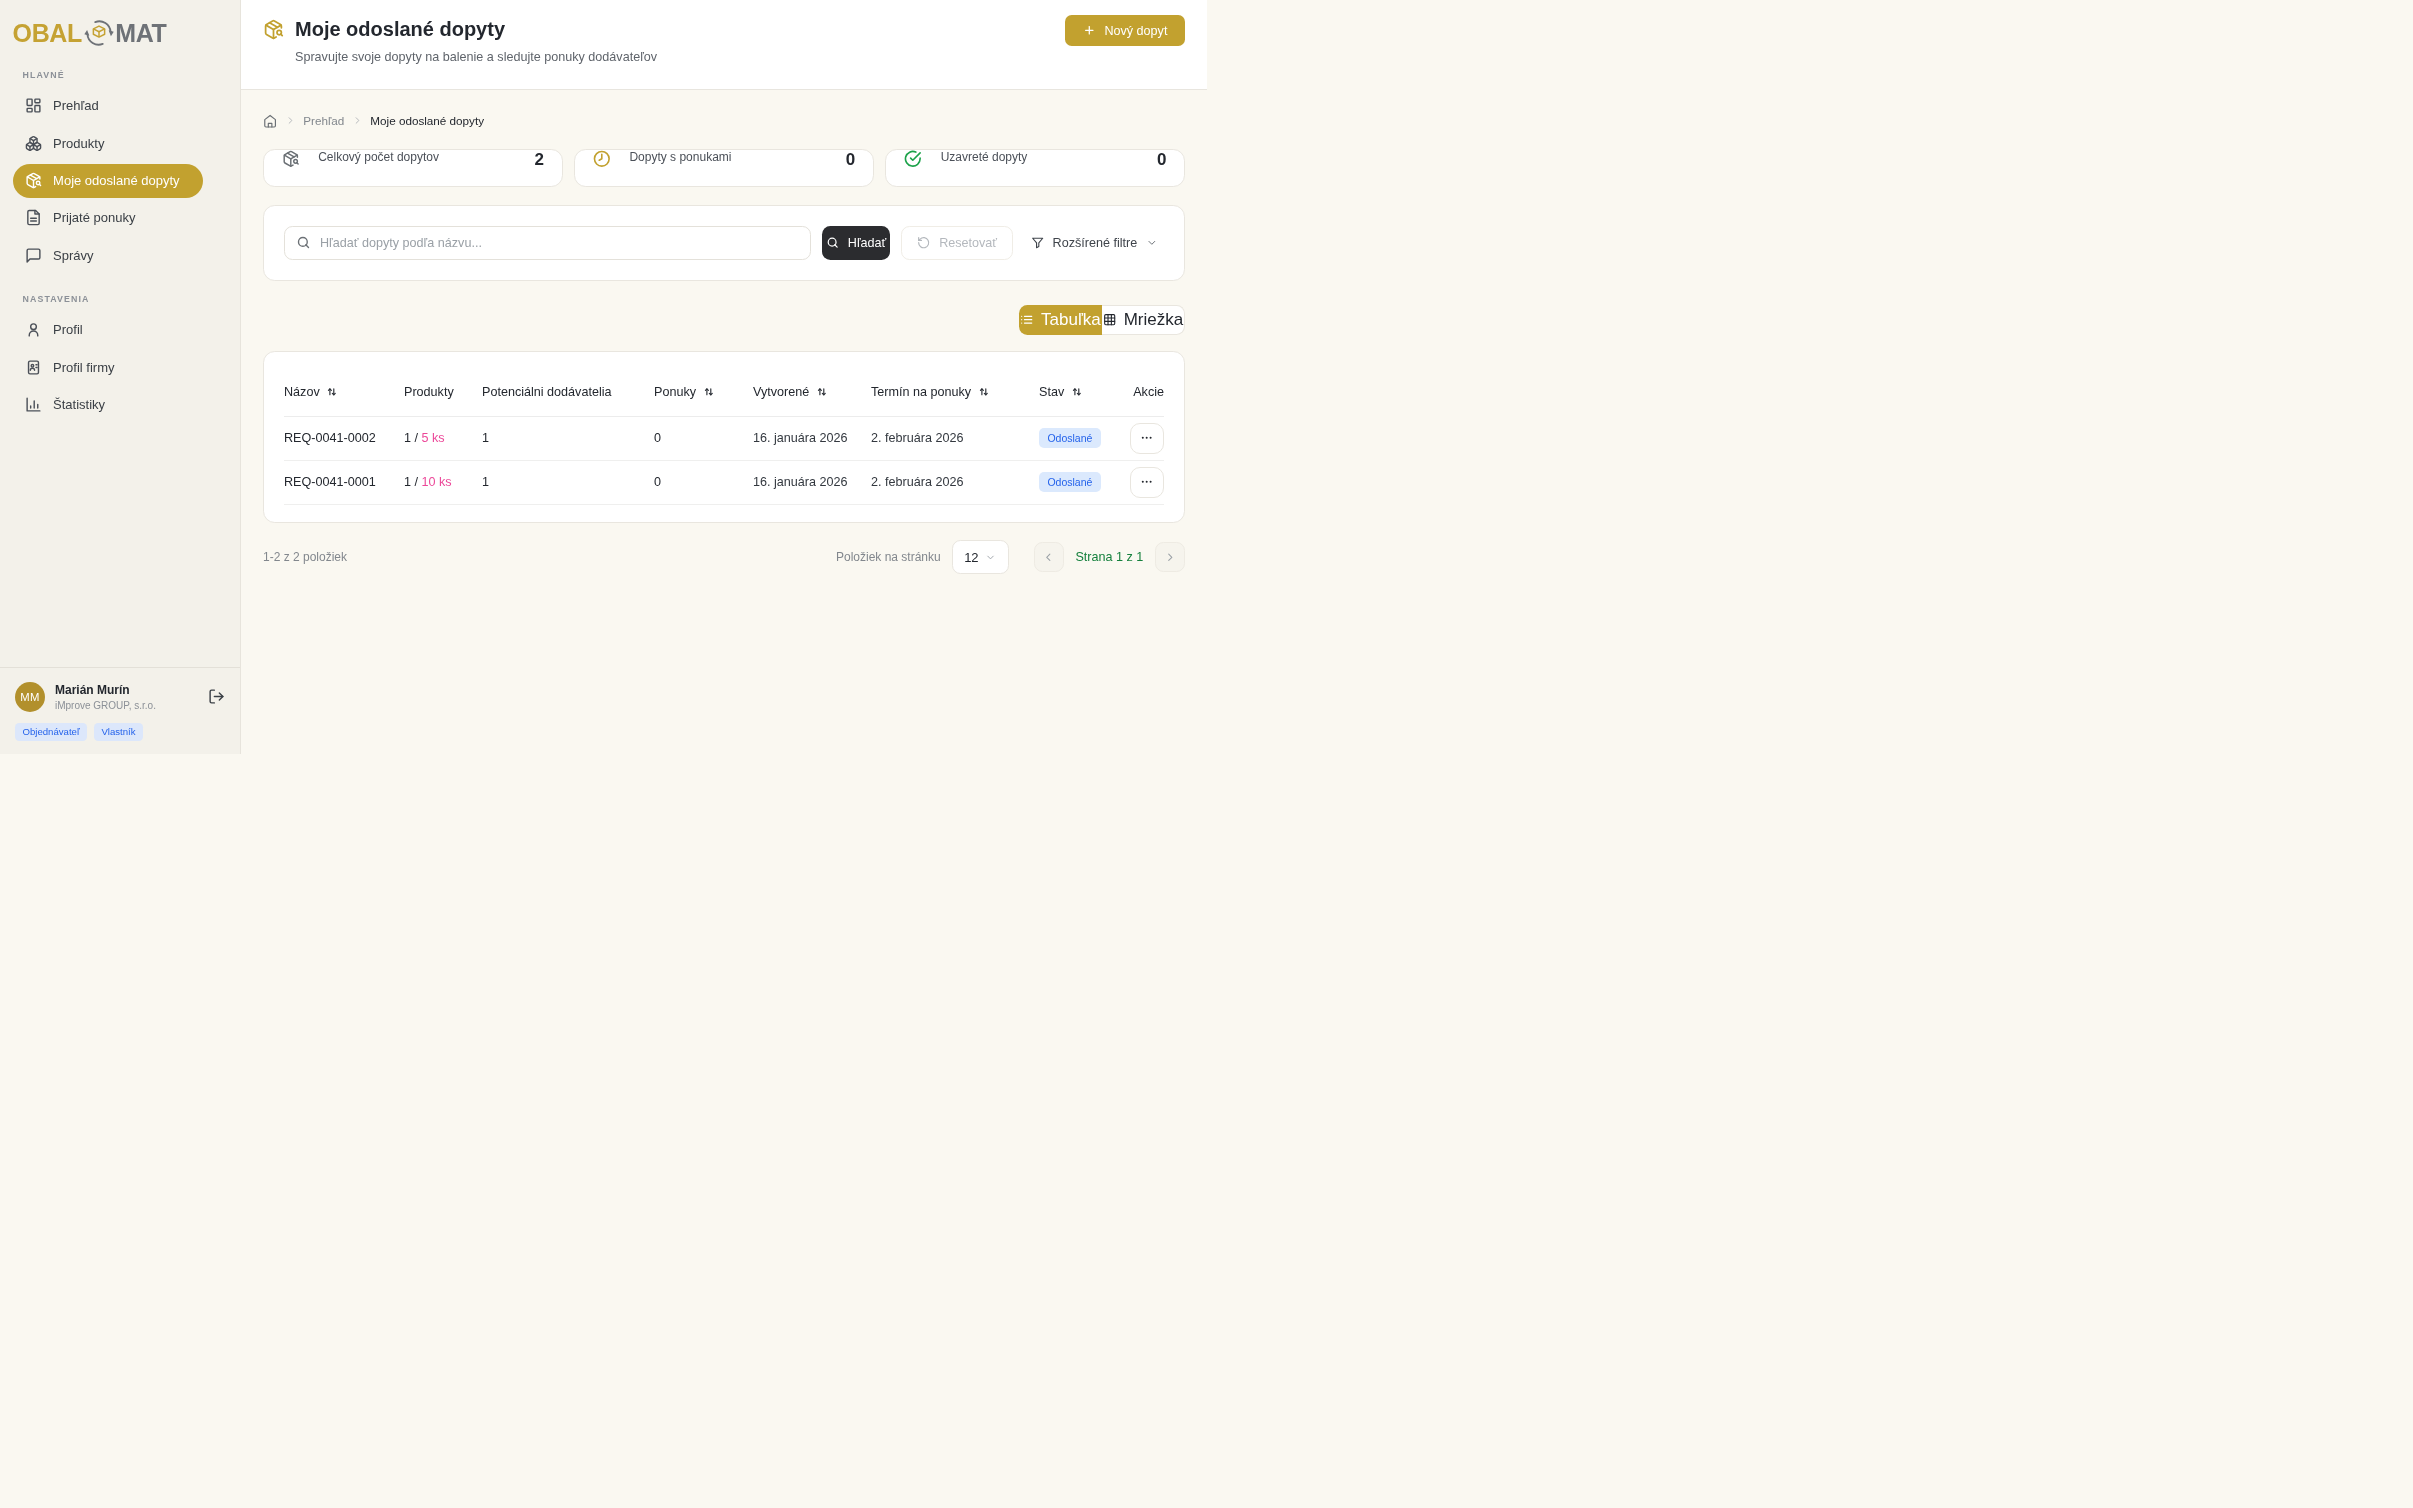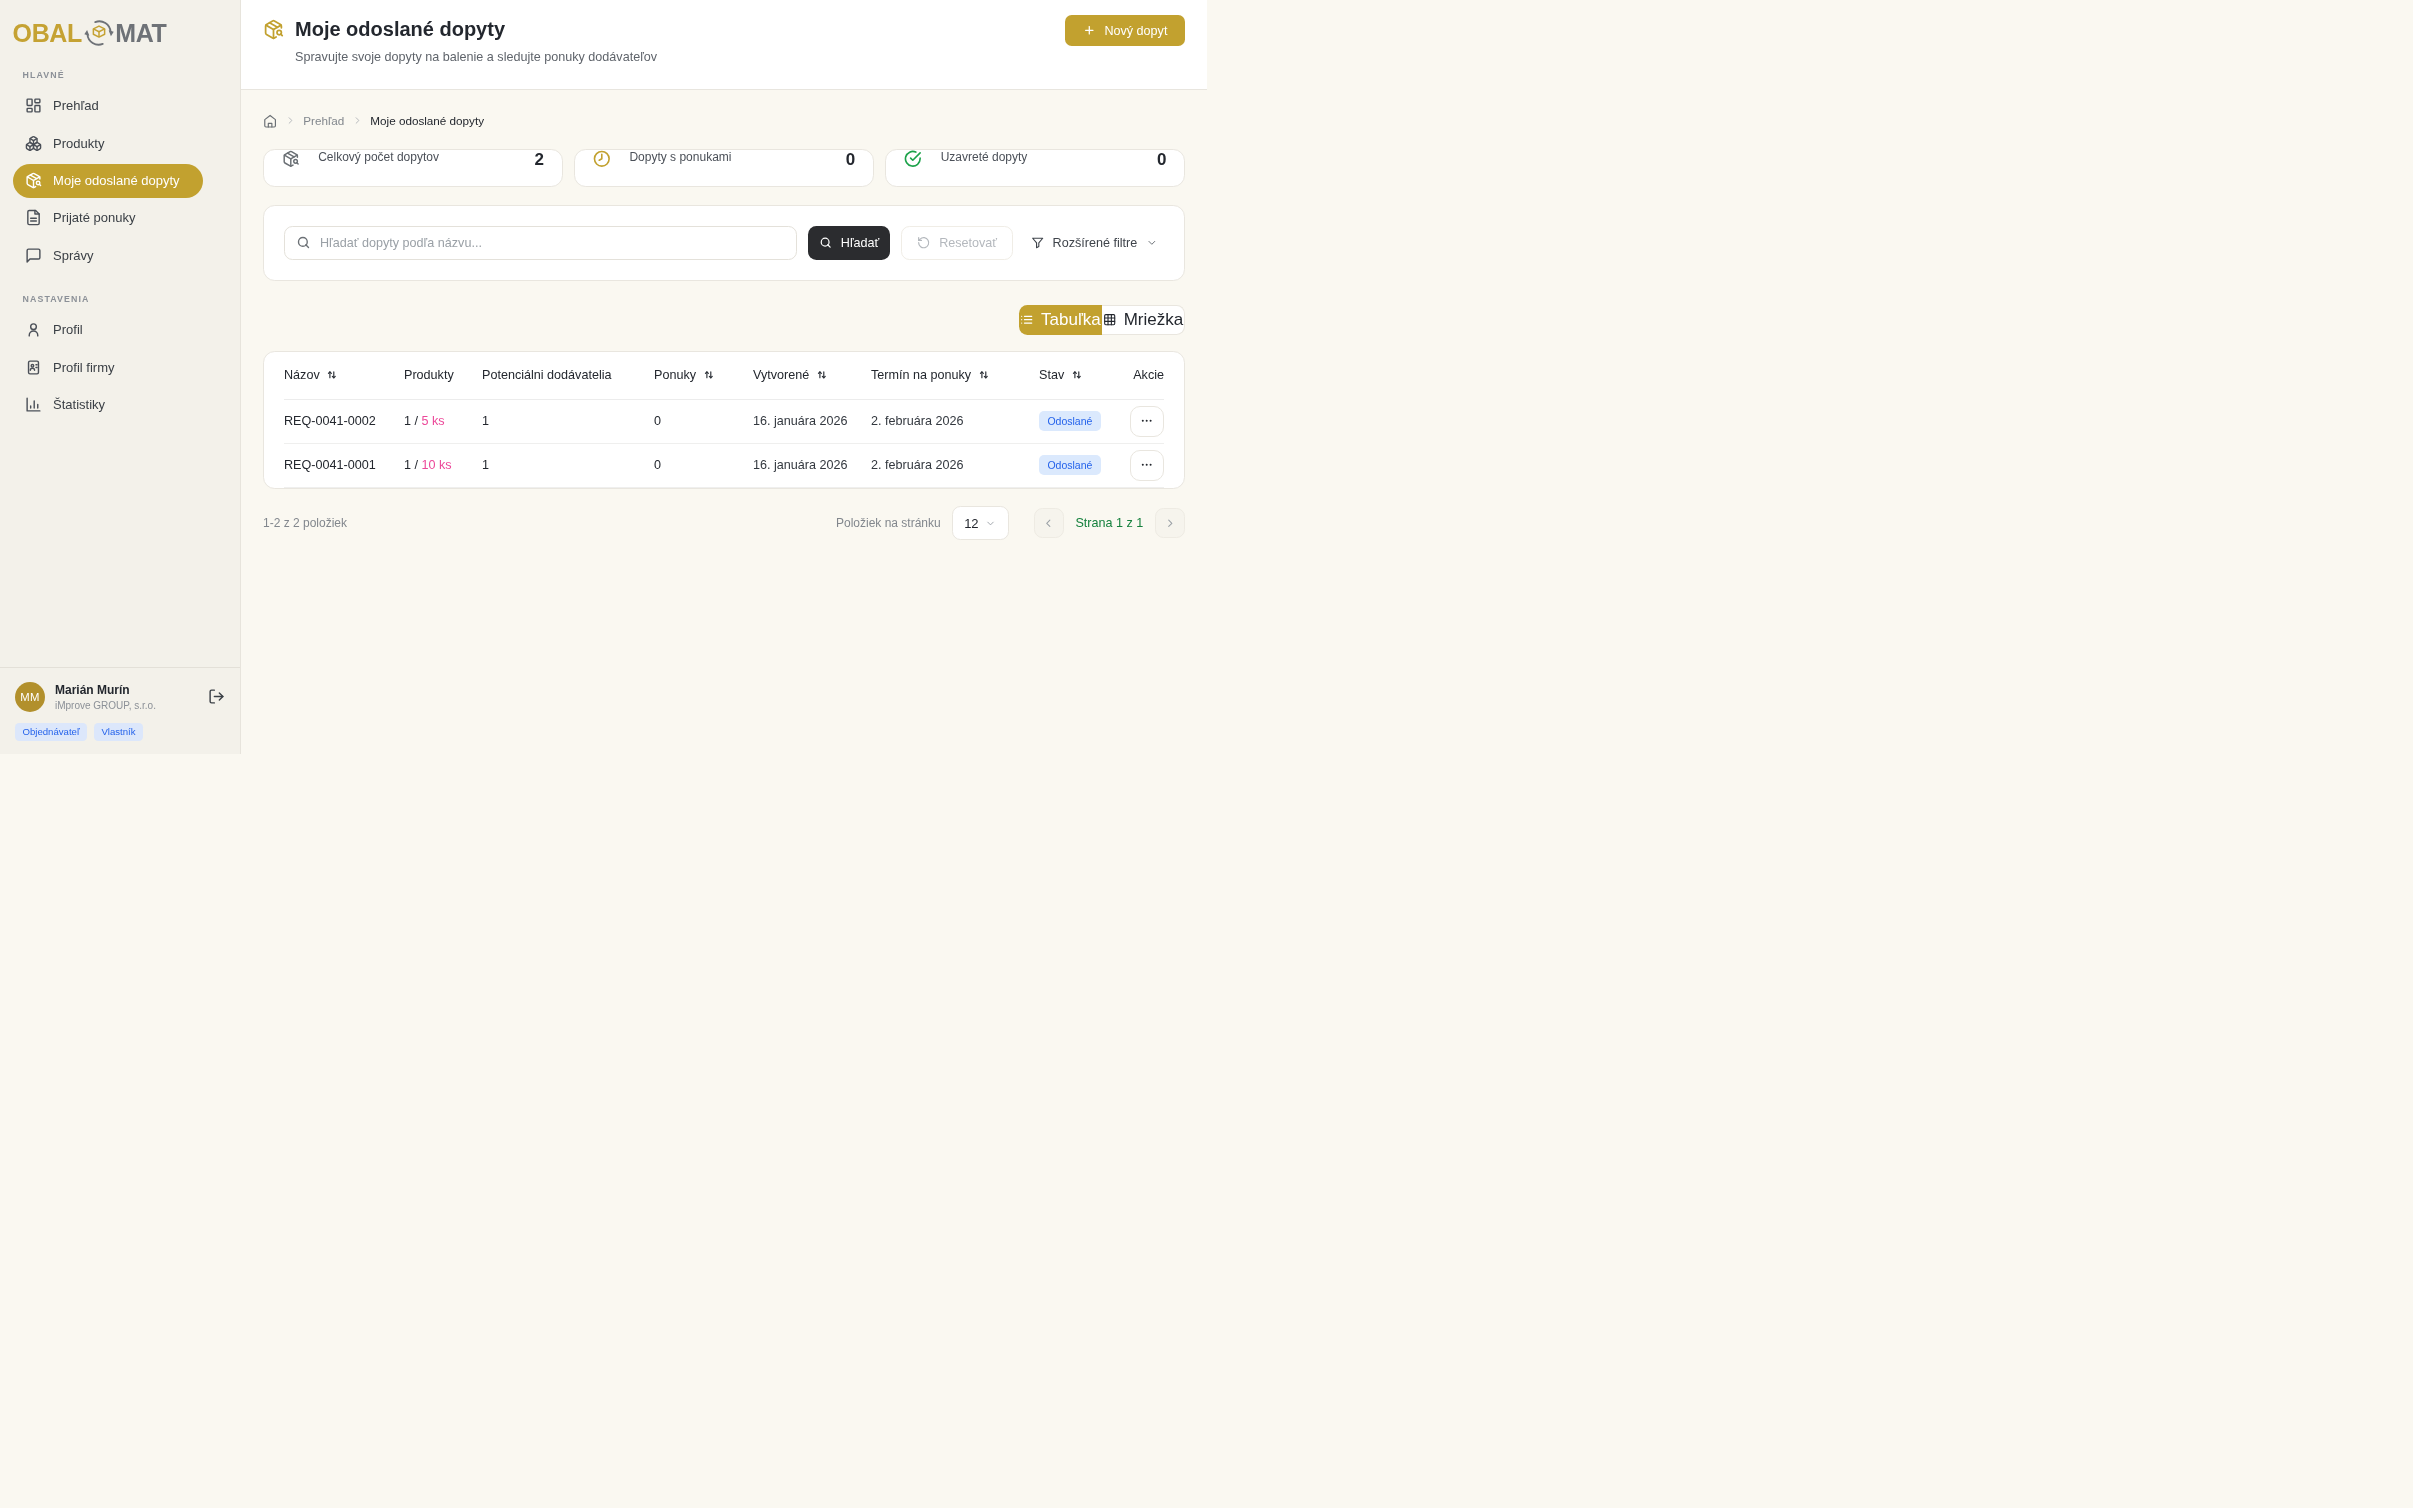--- a/index.html
+++ b/index.html
@@ -91,7 +91,7 @@
   .search-box input::placeholder { color:#9aa0a6; }
   .btn { height:34px; border-radius:8.4px; font-size:12.6px; display:flex; align-items:center; gap:8.4px; cursor:pointer; font-family:inherit; }
   .btn .ic { width:13.4px; height:13.4px; }
-  .btn-dark { background:#2b2c2f; color:#fff; border:none; padding:0 11px; }
+  .btn-dark { background:#2b2c2f; color:#fff; border:none; padding:0 4px; }
   .btn-muted { background:#fff; color:#b4b8bd; border:0.8px solid #f0ede6; padding:0 15px; }
   .btn-plain { background:none; border:none; color:#3f444b; padding:0 6.7px; }
   .btn-plain .chev { width:11.7px; height:11.7px; color:#6b7075; }

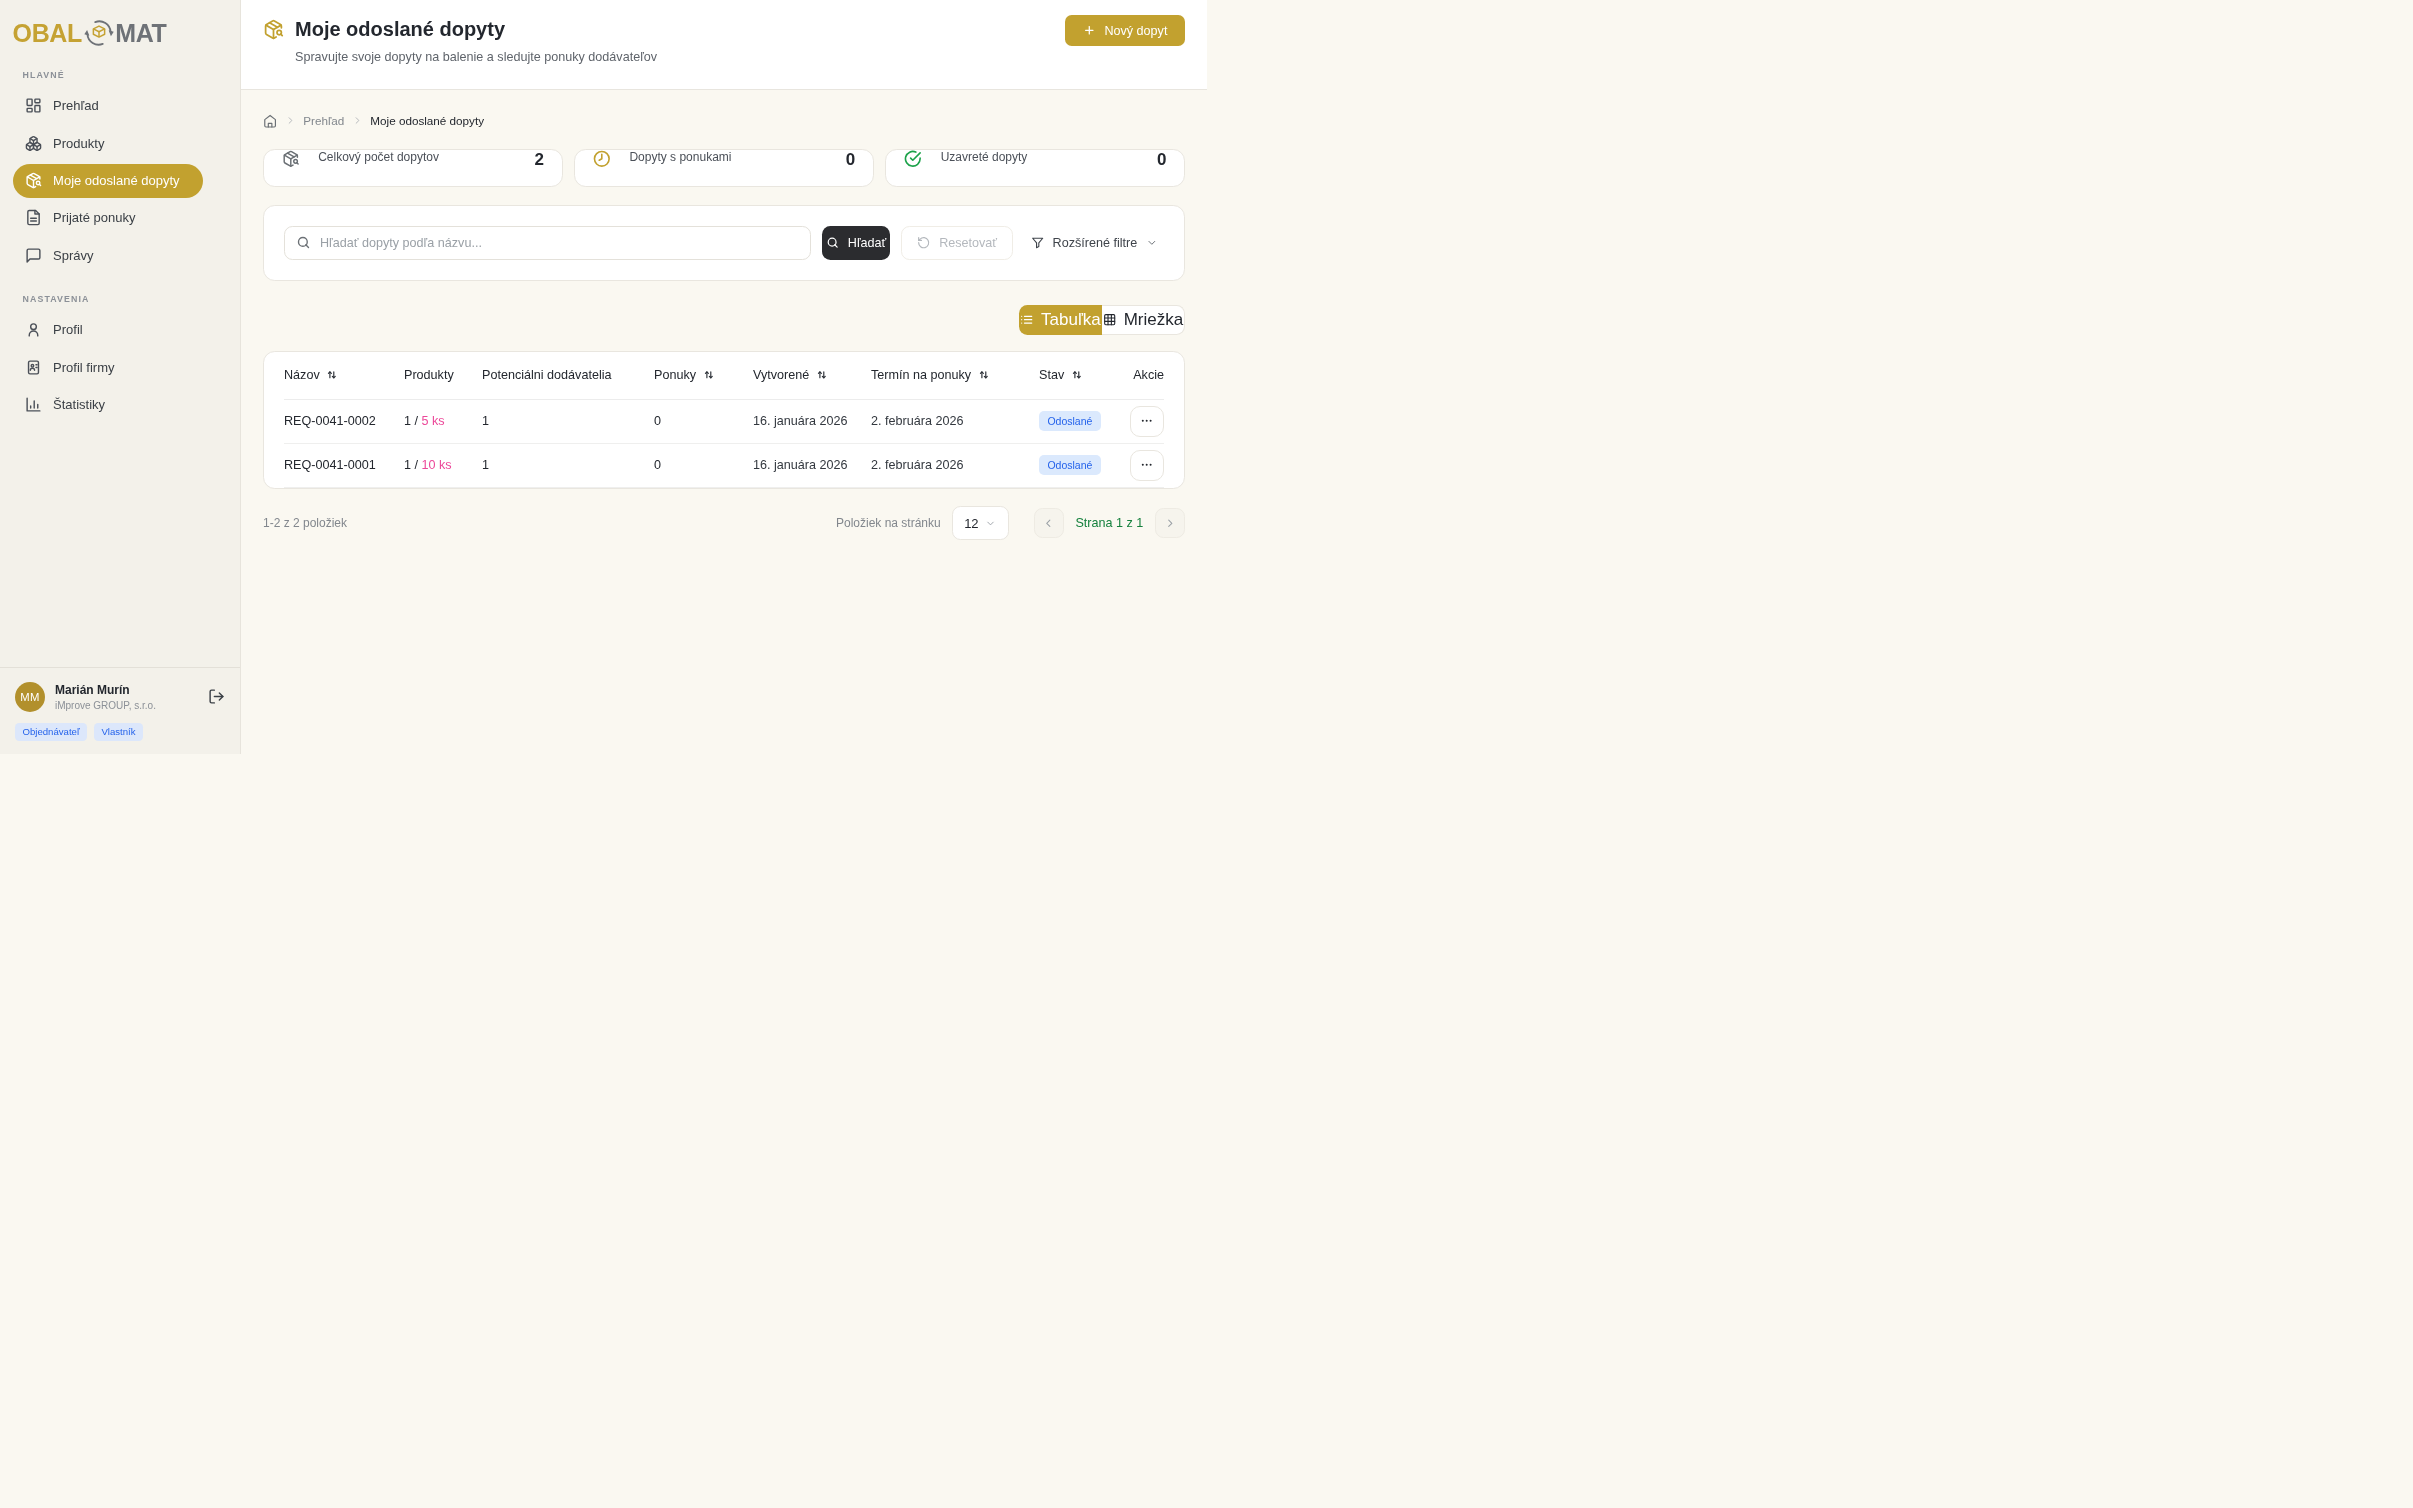--- a/index.html
+++ b/index.html
@@ -105,7 +105,7 @@
   .toggle-on { background:#c2a12f; color:#fff; border:none; border-radius:8.4px 0 0 8.4px; }
   .toggle-off { background:#fff; color:#23272e; border:0.8px solid #e9e6df; border-left:none; border-radius:0 8.4px 8.4px 0; }
 
-  .table-card { margin-top:16px; background:#fff; border:0.8px solid #e9e6df; border-radius:11.7px; padding:0 20px; }
+  .table-card { margin-top:16px; background:#fff; border:0.8px solid #e9e6df; border-radius:11.7px; padding:17px 20px; }
   .trow { display:grid; grid-template-columns:120px 78px 172px 99px 118px 168px 90px 1fr; align-items:center; }
   .thead { height:48px; border-bottom:0.8px solid #ececec; }
   .th { display:flex; align-items:center; gap:6.7px; font-size:12.6px; color:#23272e; }

